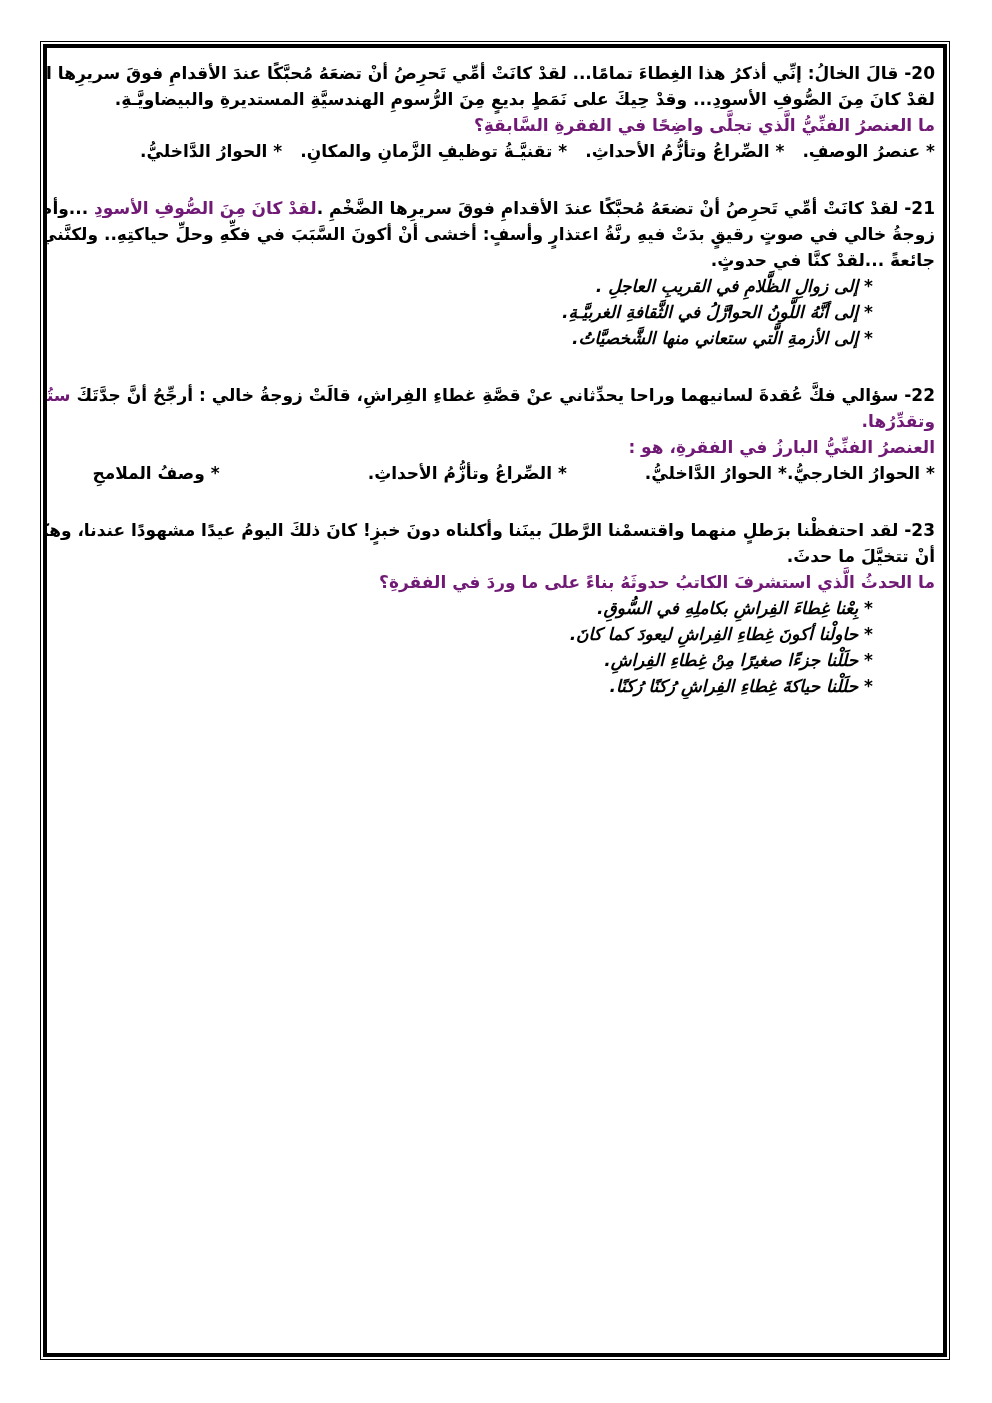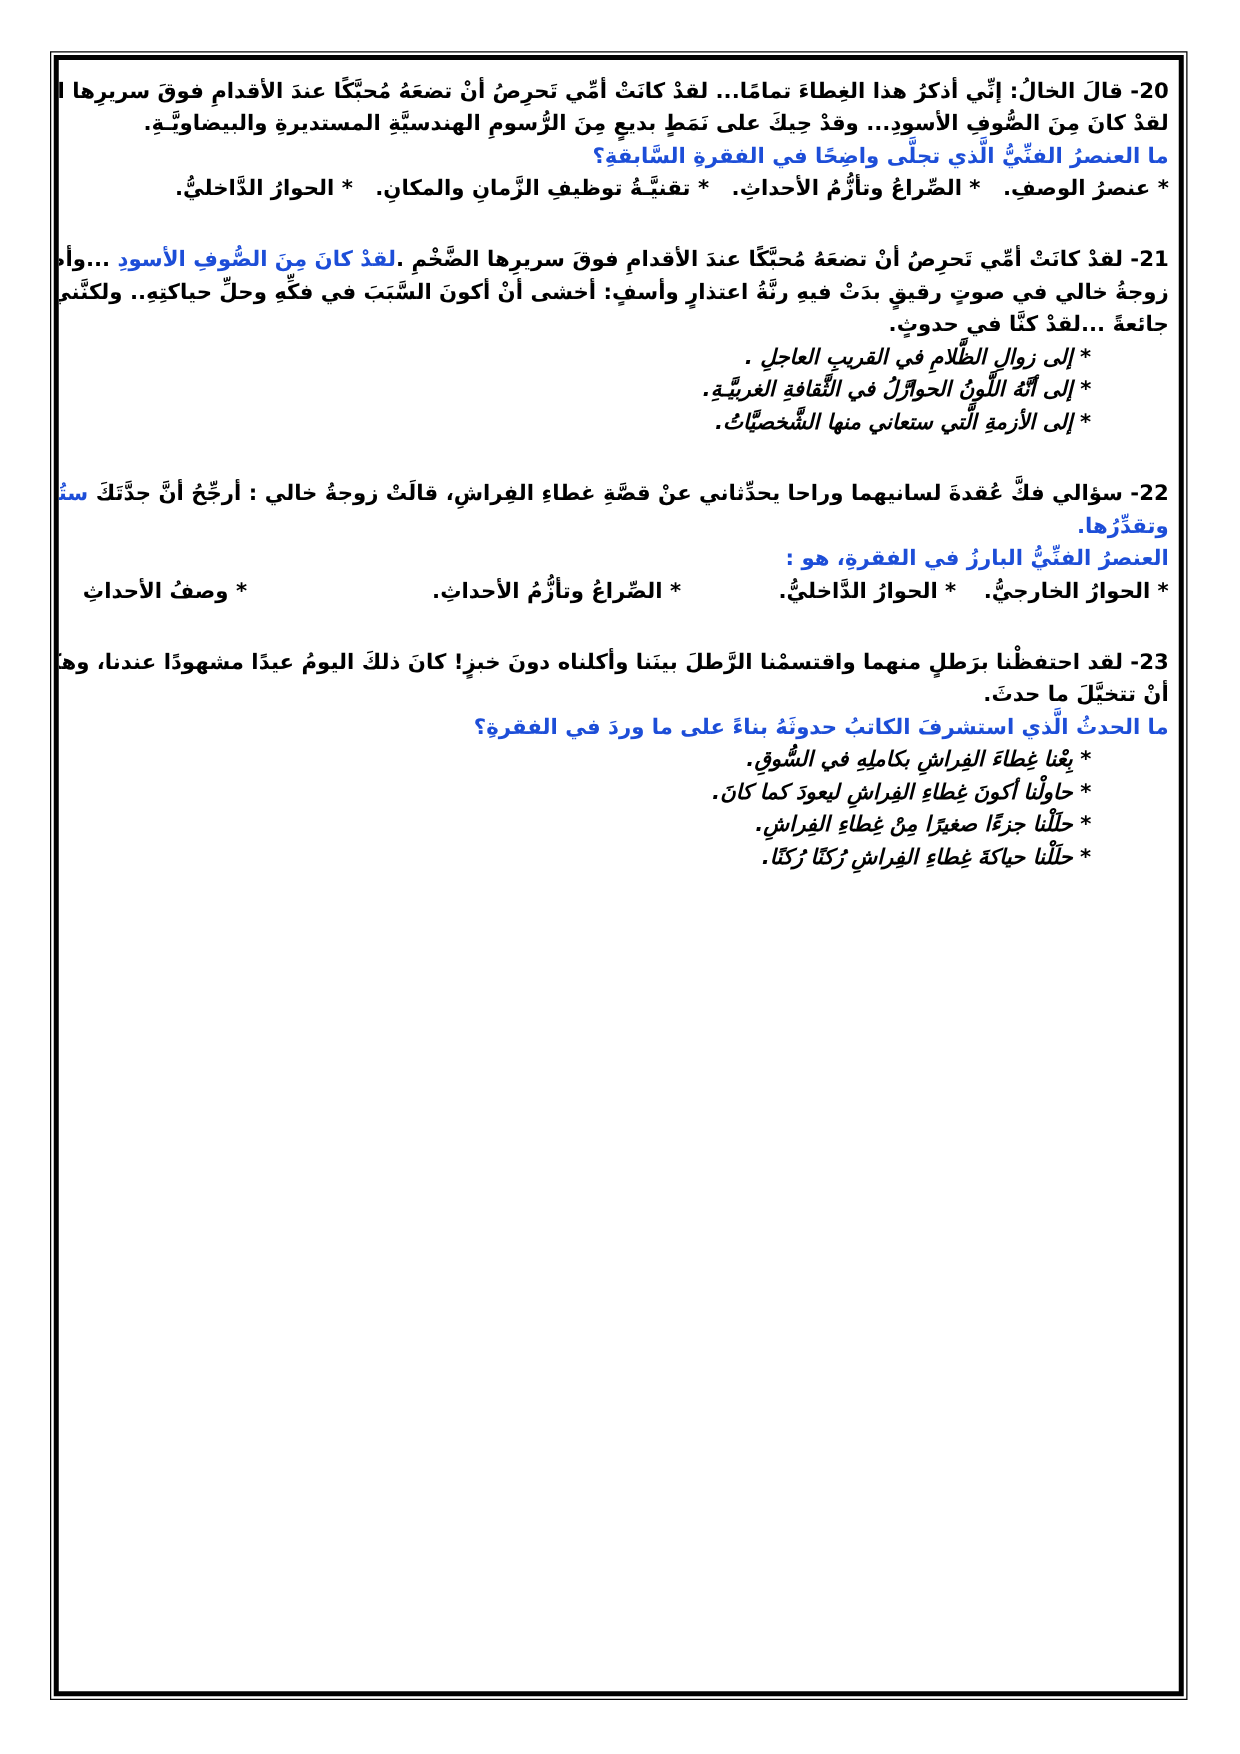--- a/index.html
+++ b/index.html
@@ -43,7 +43,7 @@
   .question { margin: 0 0 31px 0; }
   .question:last-child { margin-bottom: 0; }
   .line { white-space: nowrap; }
-  .red { color: #1d4ed8; }
+  .red { color: #701a75; }
   .options-row {
     display: flex;
     flex-direction: row;

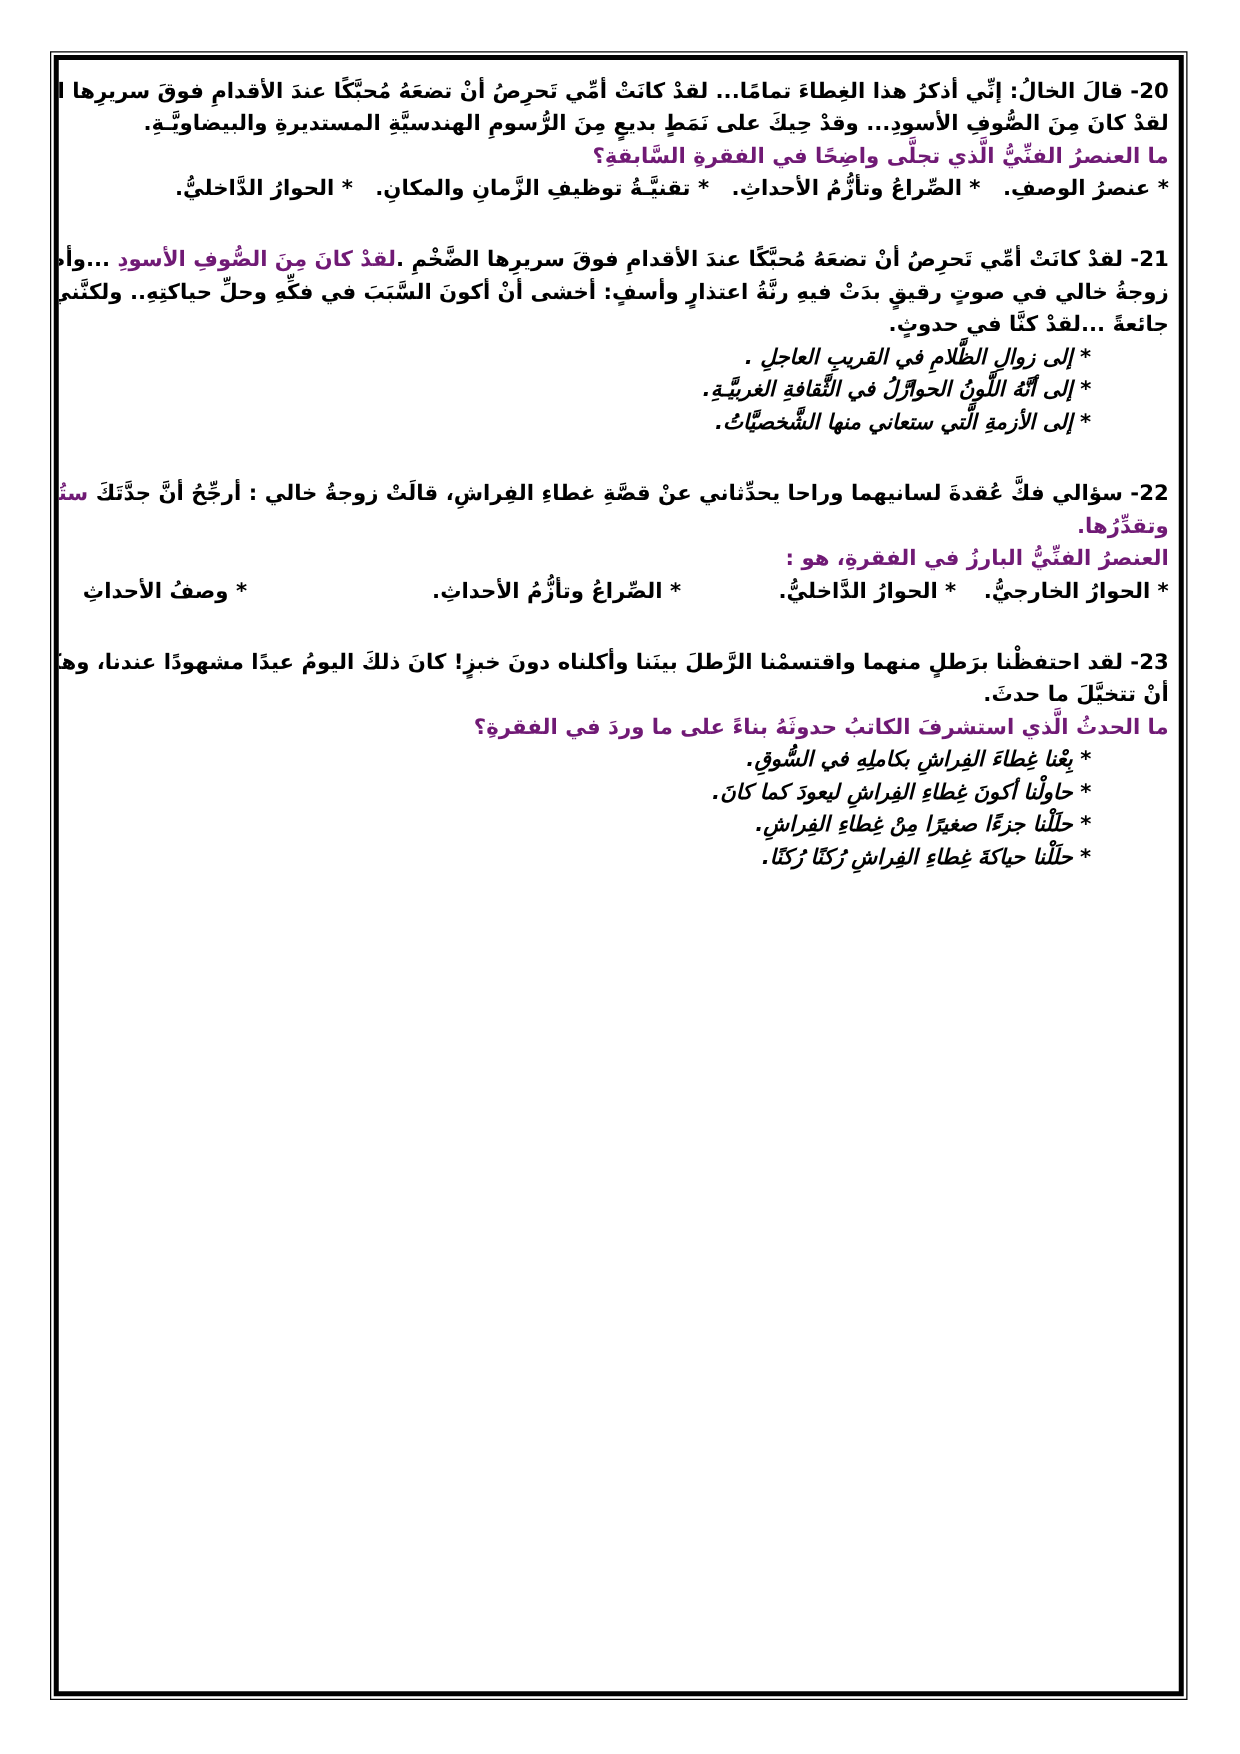--- a/index.html
+++ b/index.html
@@ -95,7 +95,7 @@
           <span class="opt">* الحوارُ الخارجيُّ.</span>
           <span class="opt">* الحوارُ الدَّاخليُّ.</span>
           <span class="opt">* الصِّراعُ وتأزُّمُ الأحداثِ.</span>
-          <span class="opt">* وصفُ الأحداثِ</span>
+          <span class="opt">* وصفُ الملامحِ</span>
         </div>
       </div>
 

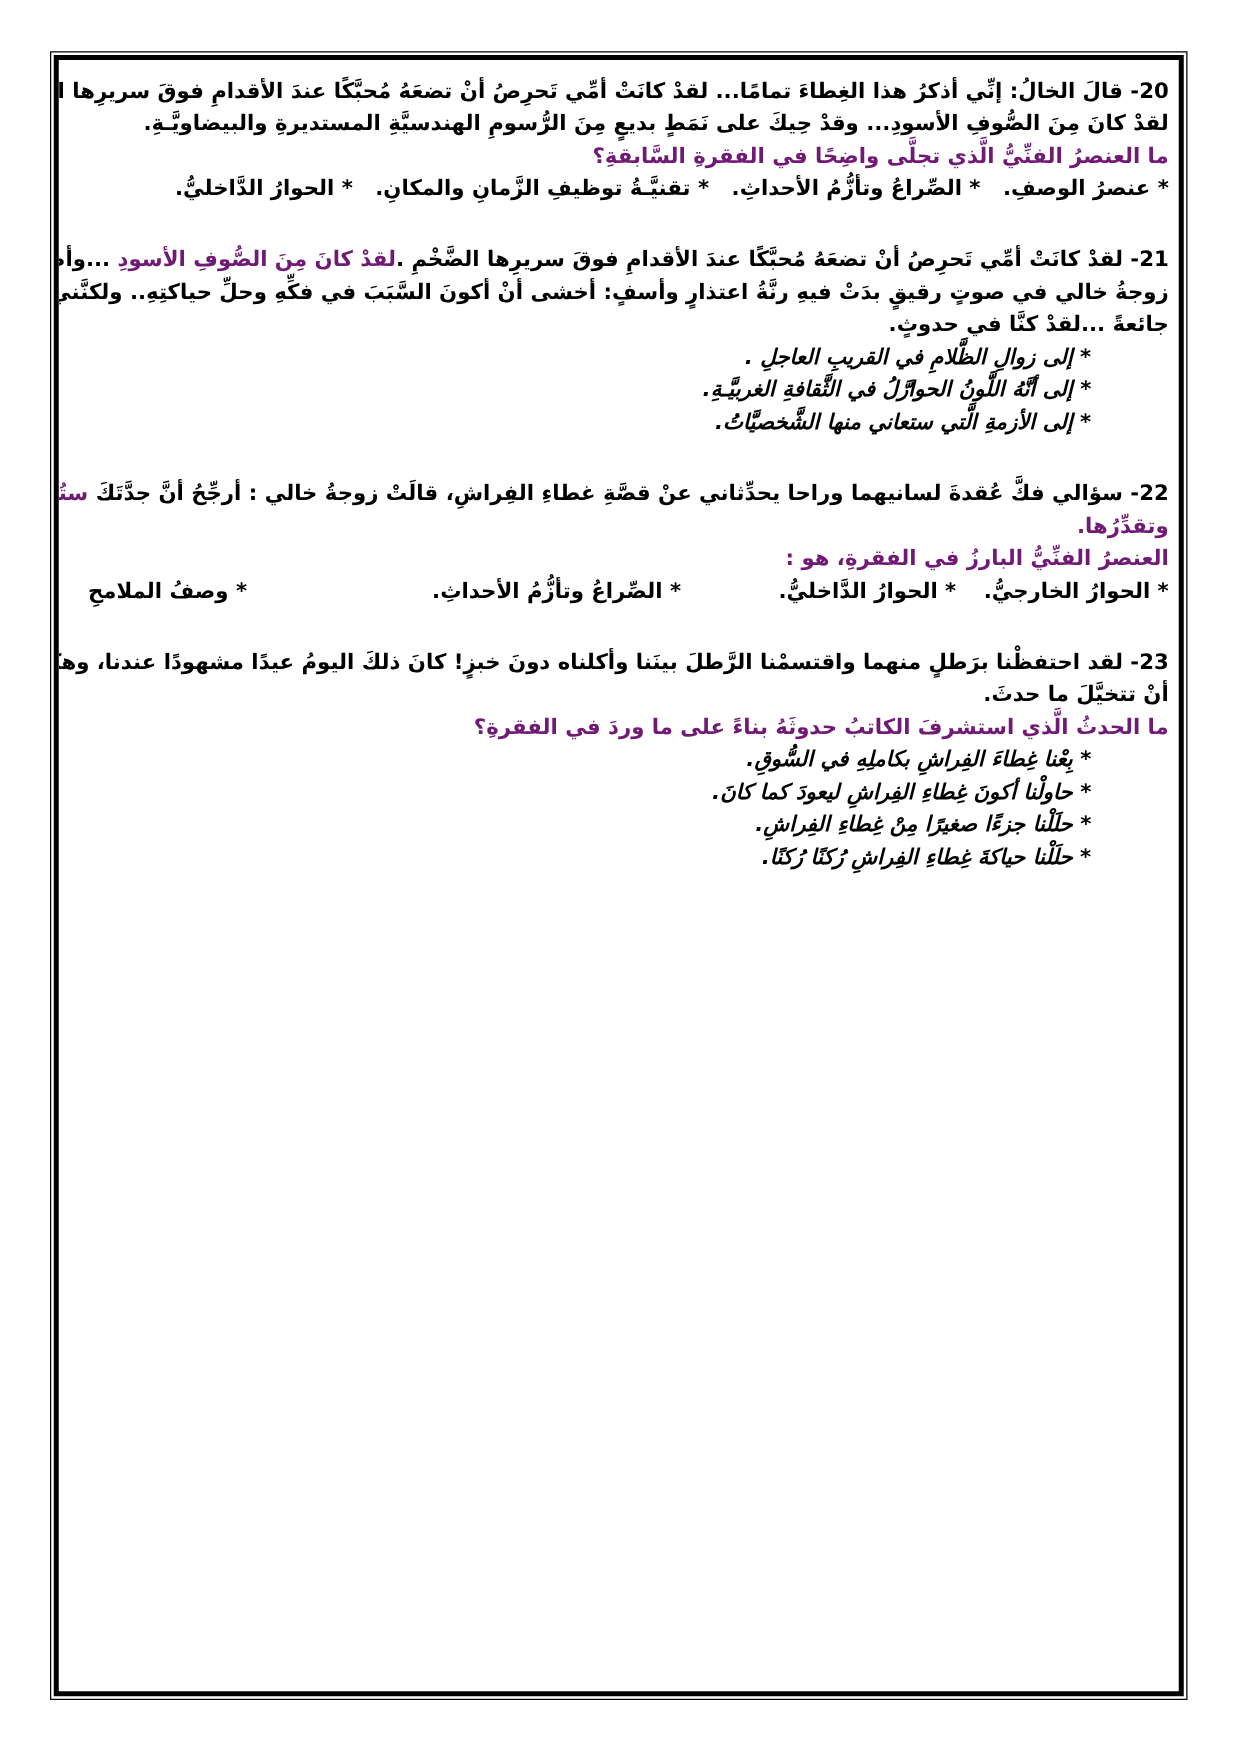--- a/index.html
+++ b/index.html
@@ -51,7 +51,7 @@
   }
   .options-row .opt { white-space: nowrap; }
   .q20-opts { gap: 18px; }
-  .q22-opts .opt:nth-child(1) { margin-left: 22px; }
+  .q22-opts .opt:nth-child(1) { }
   .q22-opts .opt:nth-child(2) { margin-left: 78px; }
   .q22-opts .opt:nth-child(3) { margin-left: 148px; }
   .options-list { padding-right: 62px; }

